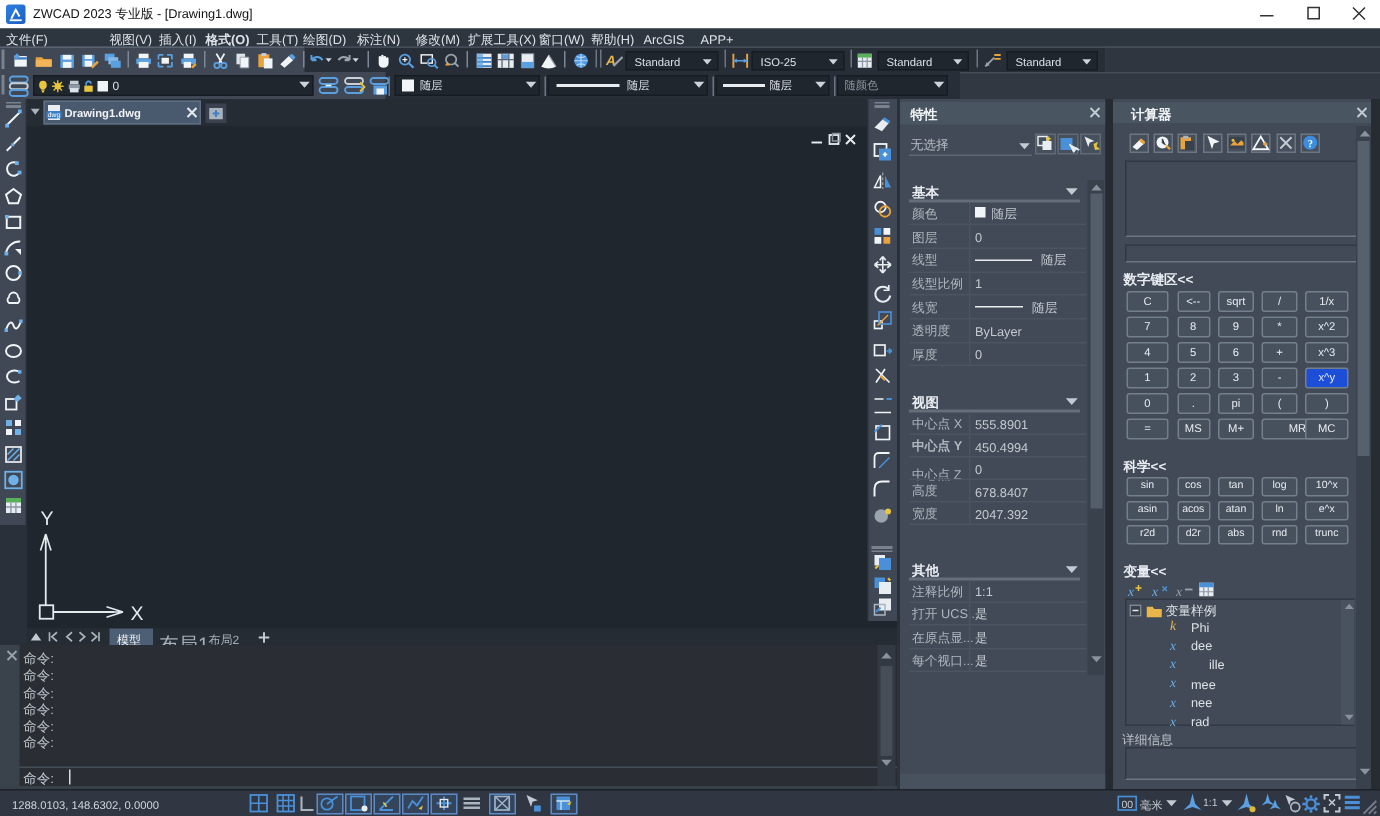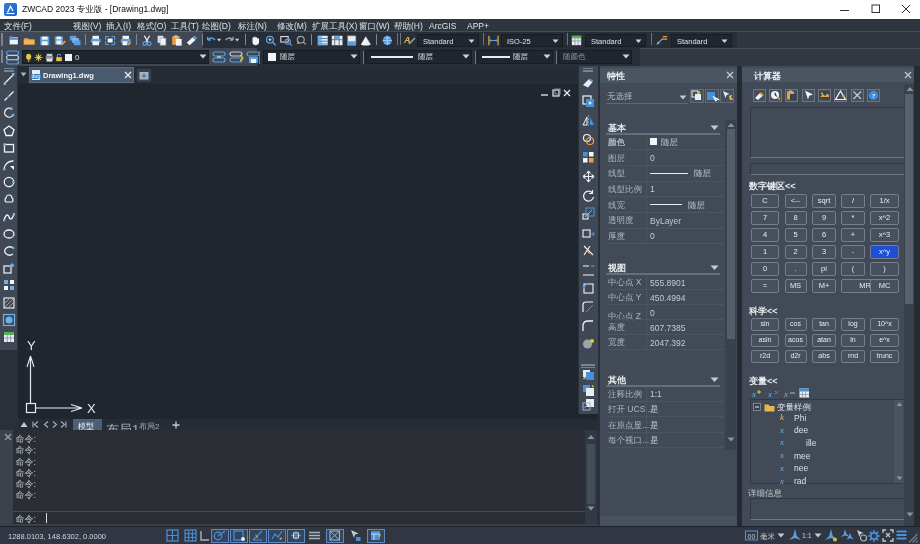--- a/index.html
+++ b/index.html
@@ -30,7 +30,7 @@
     <div class="txt" style="left:39px;top:33px;font-size:8.5px;color:#dde2e8;font-weight:normal;">编辑(E)</div>
     <div class="txt" style="left:73px;top:20.5px;font-size:8.5px;color:#dde2e8;font-weight:normal;">视图(V)</div>
     <div class="txt" style="left:106px;top:20.5px;font-size:8.5px;color:#dde2e8;font-weight:normal;">插入(I)</div>
-    <div class="txt" style="left:137px;top:20.5px;font-size:8.5px;color:#dde2e8;font-weight:normal;">格式(O)</div>
+    <div class="txt" style="left:137px;top:20.5px;font-size:8.5px;color:#dde2e8;font-weight:bold;">格式(O)</div>
     <div class="txt" style="left:171px;top:20.5px;font-size:8.5px;color:#dde2e8;font-weight:normal;">工具(T)</div>
     <div class="txt" style="left:202px;top:20.5px;font-size:8.5px;color:#dde2e8;font-weight:normal;">绘图(D)</div>
     <div class="txt" style="left:238px;top:20.5px;font-size:8.5px;color:#dde2e8;font-weight:normal;">标注(N)</div>

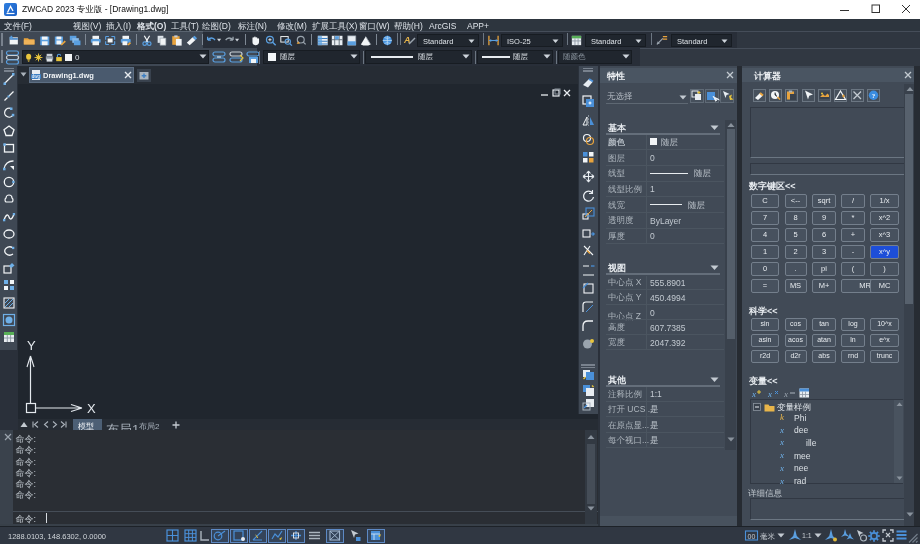--- a/index.html
+++ b/index.html
@@ -674,7 +674,7 @@
       <path d="M0.5 0.5 l4 4.5 4-4.5 z" fill="#c3cad1"></path>
     </svg>
     <div class="abs" style="left:606px;top:133px;width:114px;height:1.5px;background:#646e7a;"></div>
-    <div class="txt" style="left:608px;top:136.85px;font-size:8.5px;color:#aeb6be;font-weight:bold;">颜色</div>
+    <div class="txt" style="left:608px;top:136.85px;font-size:8.5px;color:#aeb6be;font-weight:normal;">颜色</div>
     <div class="abs" style="left:650px;top:134.5px;width:74px;height:14.7px;font-size:8.5px;color:#c3cad1;">
       <span style="position:absolute;left:0;top:3.5px;width:7px;height:7px;background:#f2f5f7;"></span>
       <span style="position:absolute;left:11px;top:2.5px;">随层</span>

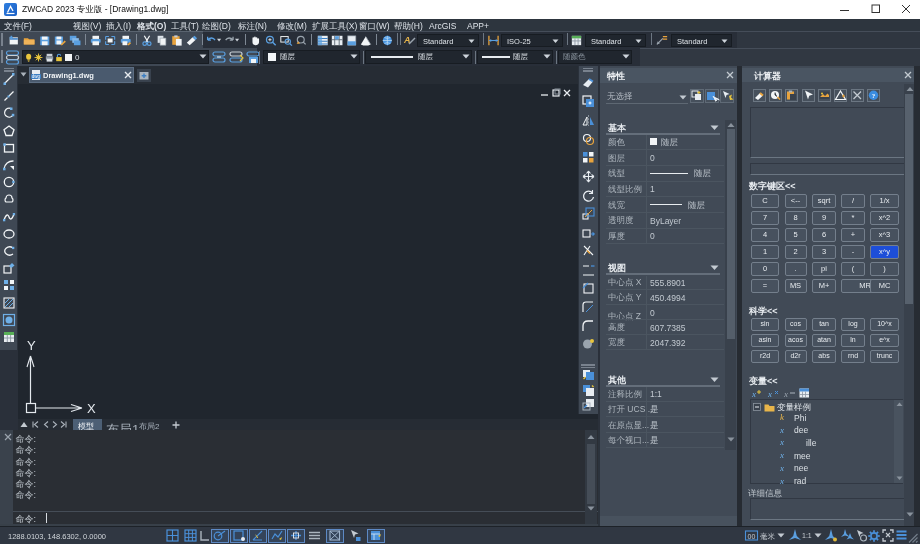--- a/index.html
+++ b/index.html
@@ -730,7 +730,7 @@
     </div>
     <div class="abs" style="left:606px;top:289.4px;width:118px;height:1px;background:#4b5560;"></div>
     <div class="abs" style="left:646px;top:275.5px;width:1px;height:13.9px;background:#4b5560;"></div>
-    <div class="txt" style="left:608px;top:292.34999999999997px;font-size:8.5px;color:#aeb6be;font-weight:normal;">中心点 Y</div>
+    <div class="txt" style="left:608px;top:292.34999999999997px;font-size:8.5px;color:#aeb6be;font-weight:bold;">中心点 Y</div>
     <div class="abs" style="left:650px;top:290.4px;width:74px;height:13.9px;font-size:8.5px;color:#c3cad1;">
       <span style="position:absolute;left:0;top:2.5px;white-space:nowrap;">450.4994</span>
     </div>

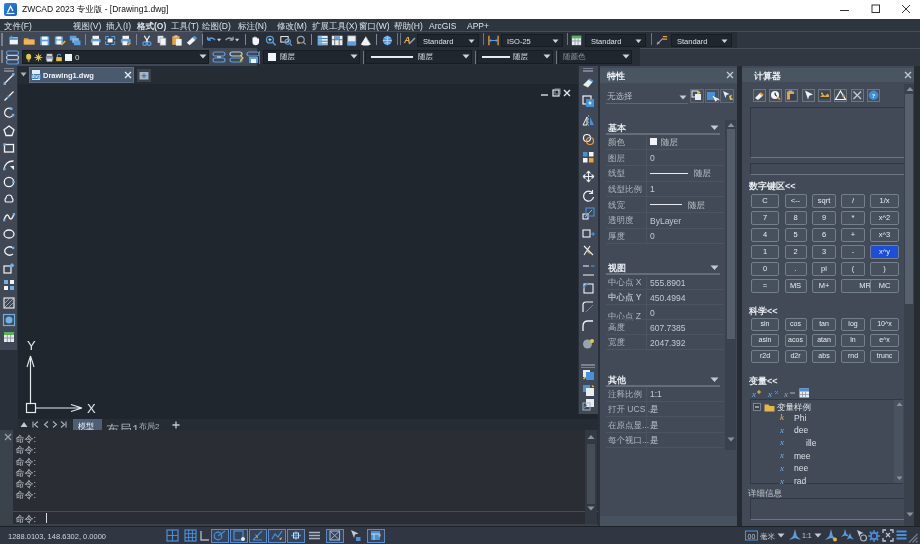--- a/index.html
+++ b/index.html
@@ -744,7 +744,7 @@
     <div class="abs" style="left:646px;top:305.3px;width:1px;height:13.9px;background:#4b5560;"></div>
     <div class="txt" style="left:608px;top:322.15px;font-size:8.5px;color:#aeb6be;font-weight:normal;">高度</div>
     <div class="abs" style="left:650px;top:320.2px;width:74px;height:13.9px;font-size:8.5px;color:#c3cad1;">
-      <span style="position:absolute;left:0;top:2.5px;white-space:nowrap;">607.7385</span>
+      <span style="position:absolute;left:0;top:2.5px;white-space:nowrap;">678.8407</span>
     </div>
     <div class="abs" style="left:606px;top:334.09999999999997px;width:118px;height:1px;background:#4b5560;"></div>
     <div class="abs" style="left:646px;top:320.2px;width:1px;height:13.9px;background:#4b5560;"></div>

